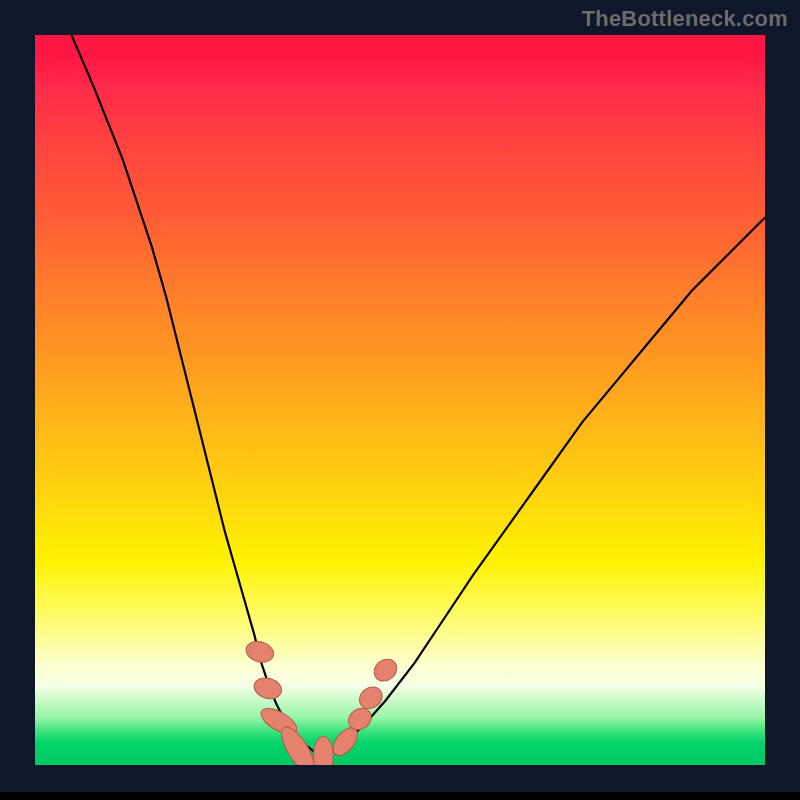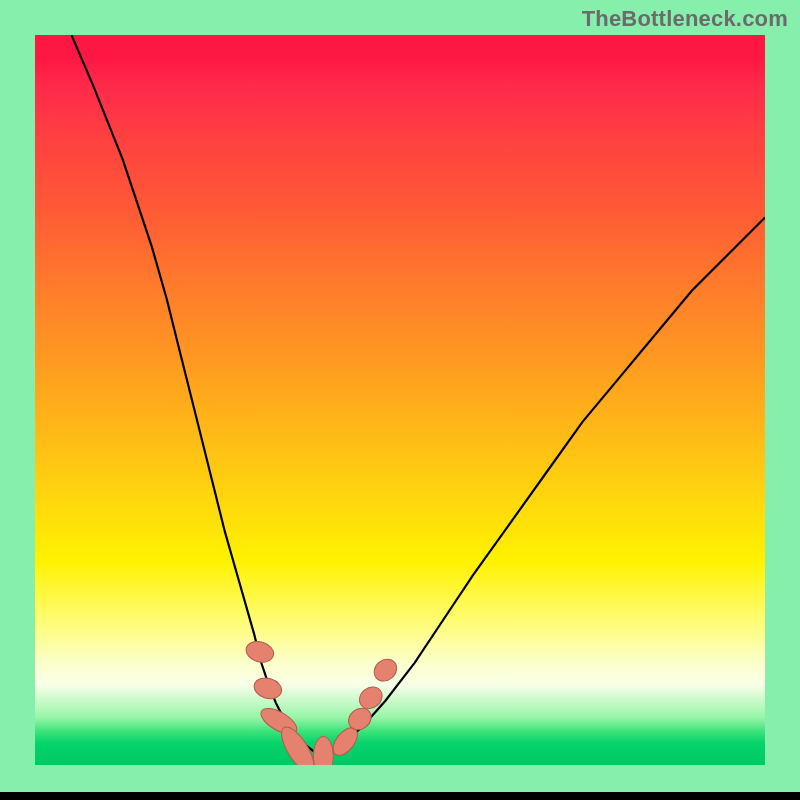--- a/index.html
+++ b/index.html
@@ -15,7 +15,7 @@
     position: absolute;
     left: 0; top: 0;
     width: 800px; height: 792px;
-    background: #86efac;
+    background: #0f172a;
   }
   .plot {
     position: absolute;

